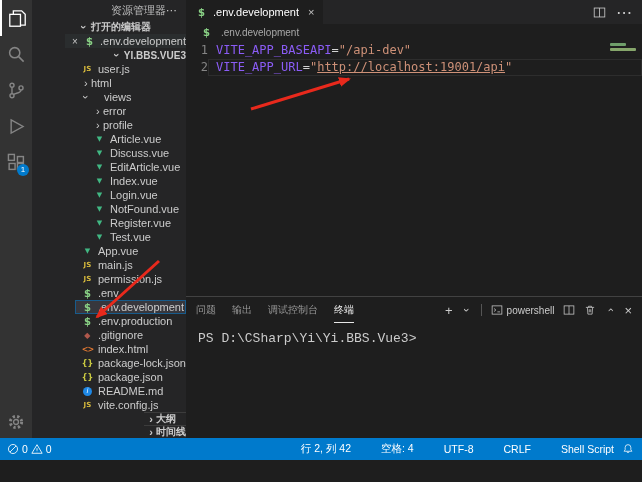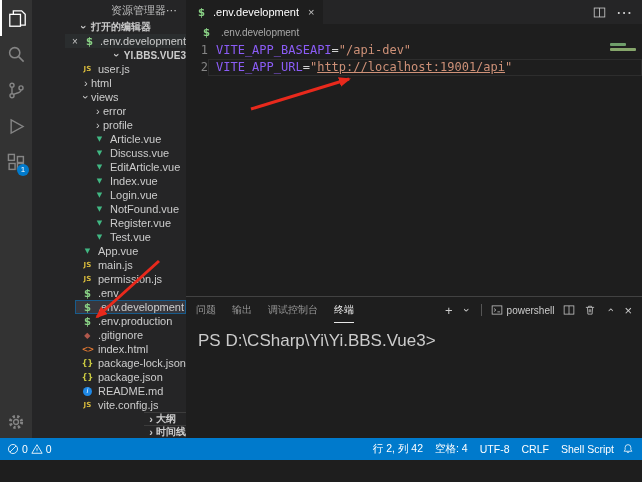--- a/index.html
+++ b/index.html
@@ -173,7 +173,7 @@
             <span class="chev">›</span>
             <span class="flabel">html</span>
           </div>
-          <div class="trow" style="padding-left: 6px;">
+          <div class="trow" style="padding-left: 6px; gap: 13px;">
             <span class="chev open">›</span>
             <span class="flabel">views</span>
           </div>

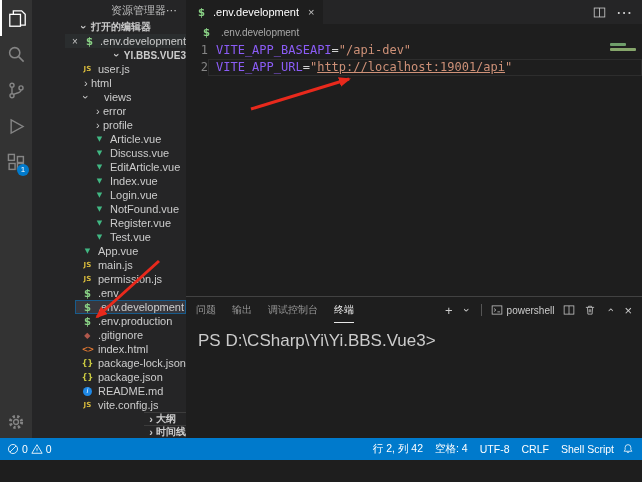--- a/index.html
+++ b/index.html
@@ -79,7 +79,7 @@
   .pa-txt { font-size:13px; line-height:13px; }
   .pdivider { width:1px; height:12px; background:#555; }
   .shell-item { display:flex; align-items:center; gap:4px; font-size:10px; color:#cccccc; cursor:pointer; }
-  .terminal { flex:1; padding:8px 0 0 12px; font-family:Liberation Sans, sans-serif; font-size:17px; color:#cccccc; }
+  .terminal { flex:1; padding:8px 0 0 12px; font-family:Liberation Mono, monospace; font-size:13px; color:#cccccc; }
 
   
   .statusbar { height:22px; background:#007acc; display:flex; align-items:center; color:#ffffff; font-size:10.5px; }

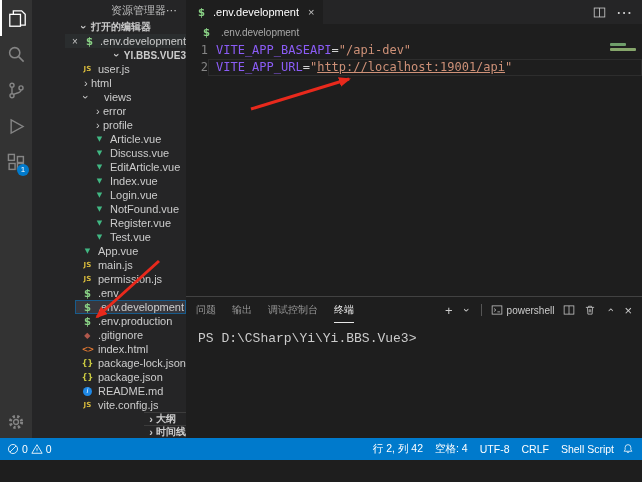--- a/index.html
+++ b/index.html
@@ -84,7 +84,7 @@
   
   .statusbar { height:22px; background:#007acc; display:flex; align-items:center; color:#ffffff; font-size:10.5px; }
   .status-left { display:flex; align-items:center; gap:4px; padding-left:7px; }
-  .status-right { margin-left:auto; display:flex; align-items:center; gap:12px; padding-right:8px; }
+  .status-right { margin-left:auto; display:flex; align-items:center; gap:30px; padding-right:8px; }
   .sitem { cursor:pointer; display:inline-flex; align-items:center; gap:3px; }
 
   

